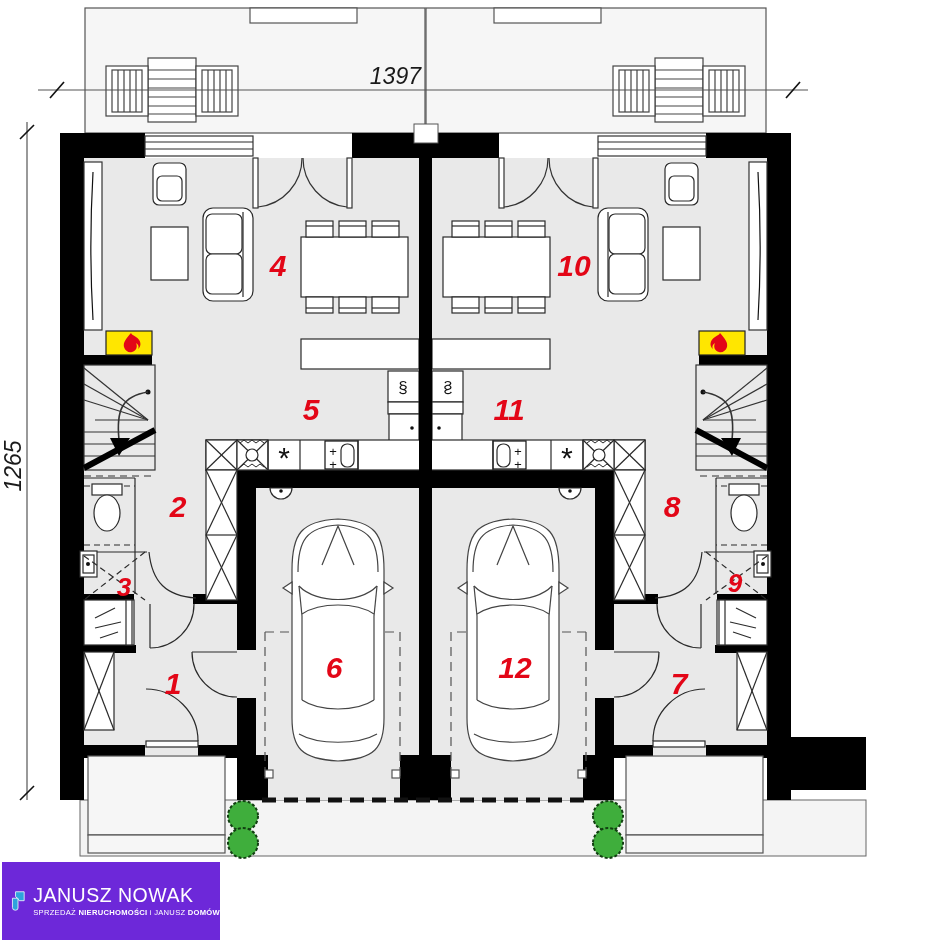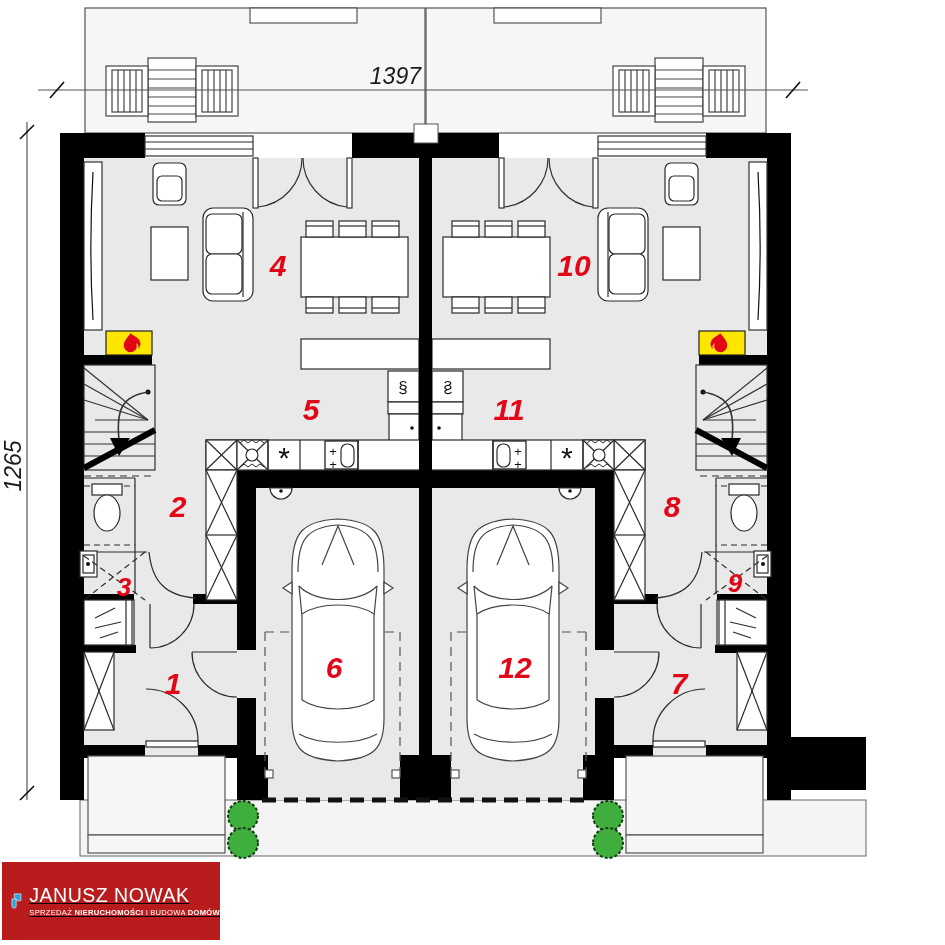--- a/index.html
+++ b/index.html
@@ -306,7 +306,7 @@
   </g>
 </svg>
 
-<div class="jn-logo" style="background:#b91c1c;text-decoration:underline;">
+<div class="jn-logo" style="background:#6d28d9;">
   <svg width="56" height="66" viewBox="0 0 56 66" style="position:relative;margin-left:8px;">
     <polygon points="18,3 46,3 46,32 30,32 18,18" fill="#2ea3dc" stroke="#fff" stroke-width="2.5"></polygon>
     <path d="M8,24 L26,24 L26,56 Q26,63 17,63 Q8,63 8,54 Z" fill="#2ea3dc" stroke="#fff" stroke-width="2.5"></path>

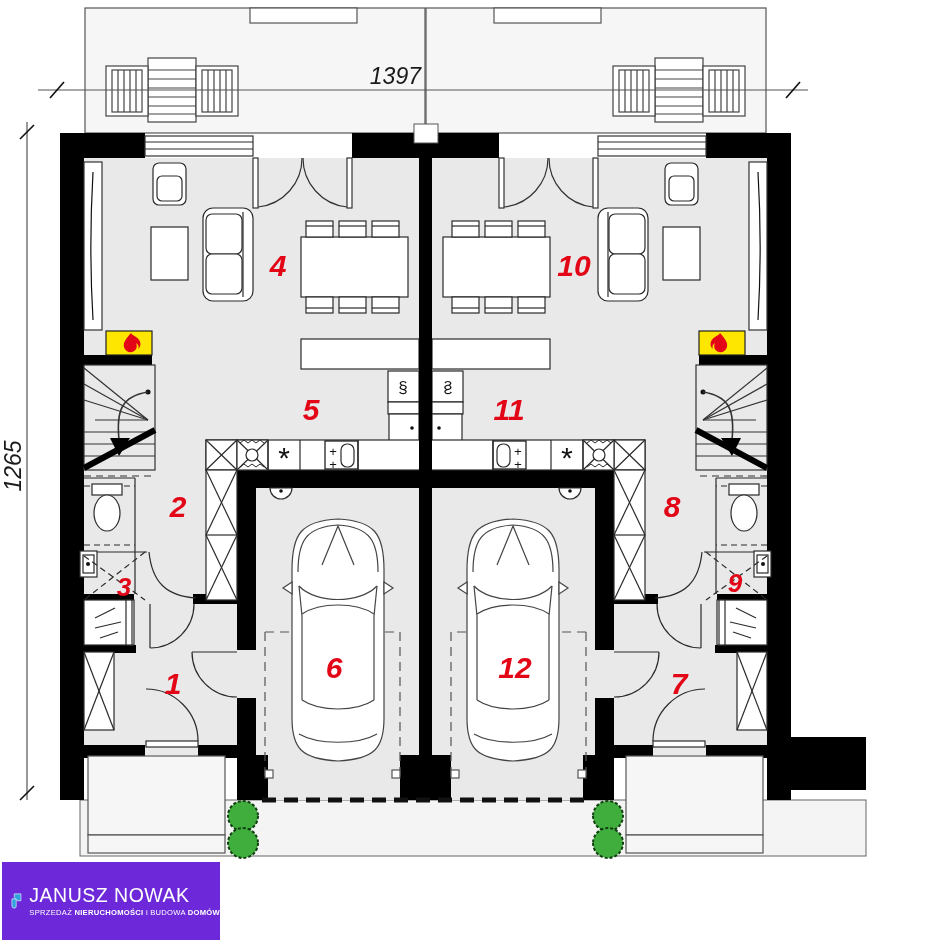--- a/index.html
+++ b/index.html
@@ -313,7 +313,7 @@
   </svg>
   <div class="jn-text">
     <div class="jn-name">JANUSZ NOWAK</div>
-    <div class="jn-tag"><span>SPRZEDAŻ </span><b>NIERUCHOMOŚCI</b><span> i BUDOWA </span><b>DOMÓW</b></div>
+    <div class="jn-tag"><span>SPRZEDAŻ </span><b>NIERUCHOMOŚCI</b><span> i JANUSZ </span><b>DOMÓW</b></div>
   </div>
 </div>
 

